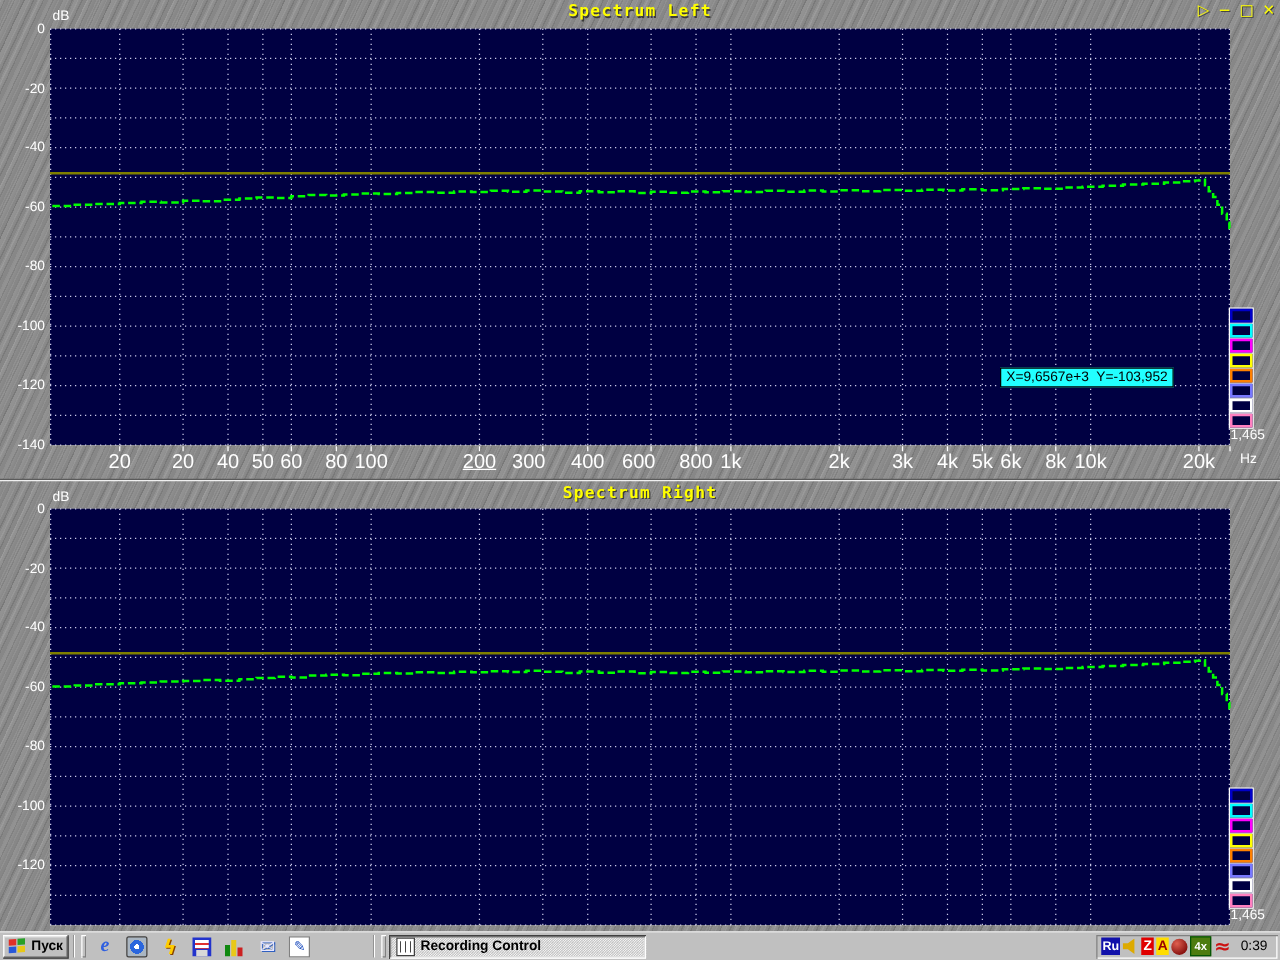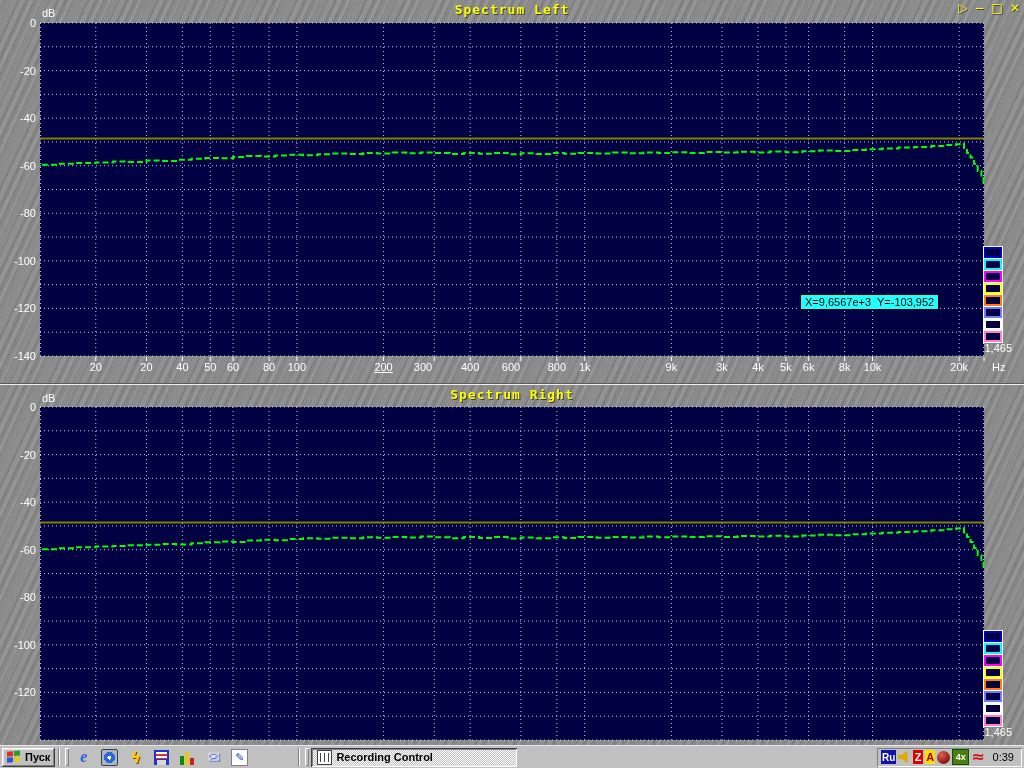--- a/index.html
+++ b/index.html
@@ -34,7 +34,7 @@
   .plot svg{position:absolute;left:0;top:0;overflow:visible;}
   .ylabels,.xlabels{position:absolute;inset:0;pointer-events:none;}
   .ylabels span{position:absolute;left:0;width:36px;text-align:right;color:#fff;font-size:11px;}
-  .xlabels span{position:absolute;top:361px;width:44px;text-align:center;color:#fff;font-size:11px;}
+  .xlabels span{position:absolute;top:361px;width:44px;text-align:center;color:#fff;font-size:16px;}
   .hz-label{position:absolute;left:992px;top:361px;color:#fff;font-size:11px;}
   .legend{position:absolute;left:983px;width:20px;background:#fff;padding:1px;
     display:flex;flex-direction:column;gap:1px;box-sizing:border-box;}

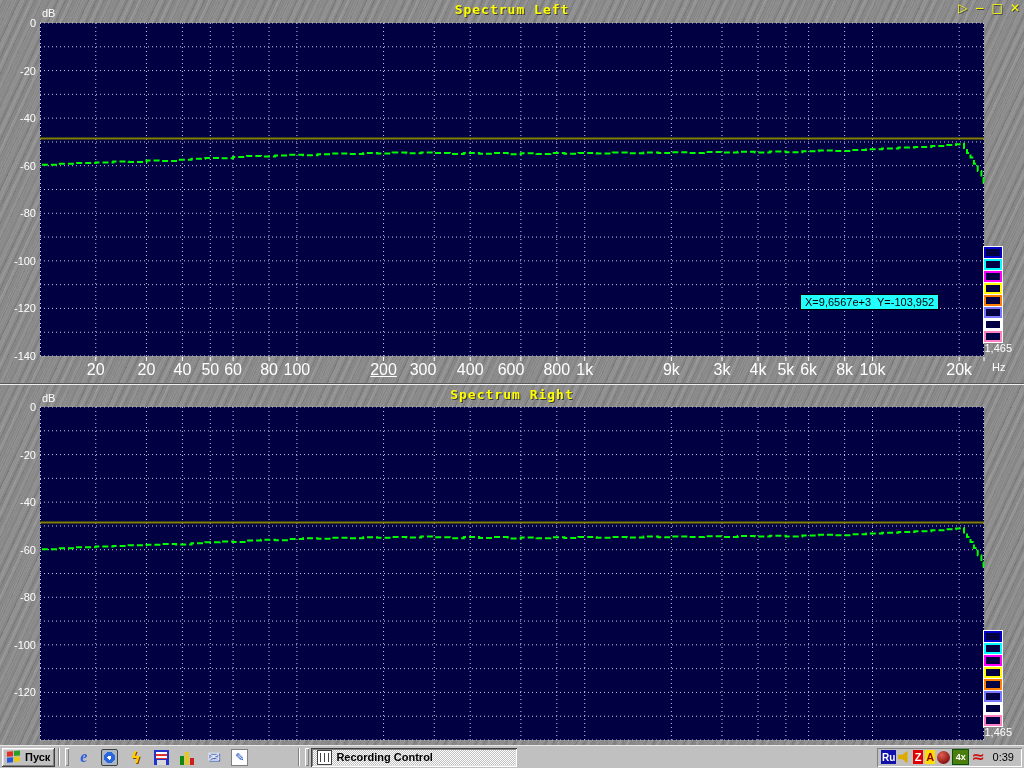--- a/index.html
+++ b/index.html
@@ -216,7 +216,7 @@
       <span style="left: 489px;">600</span>
       <span style="left: 534.835px;">800</span>
       <span style="left: 562.724px;">1k</span>
-      <span style="left: 649.357px;">9k</span>
+      <span style="left: 649.357px;">2k</span>
       <span style="left: 700.035px;">3k</span>
       <span style="left: 735.991px;">4k</span>
       <span style="left: 763.88px;">5k</span>

